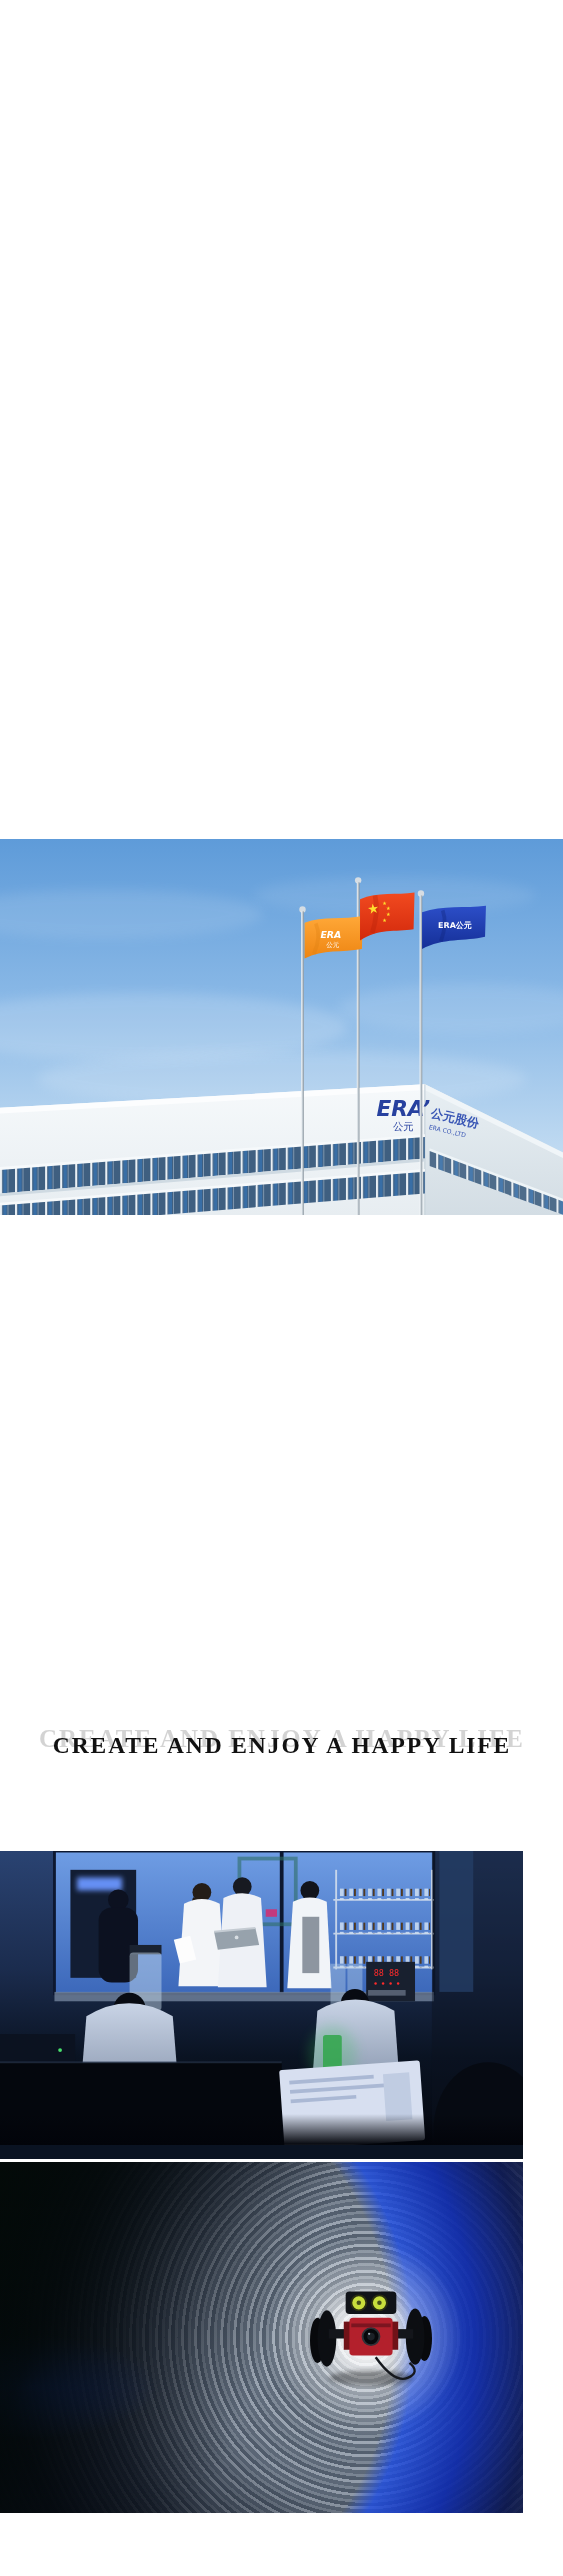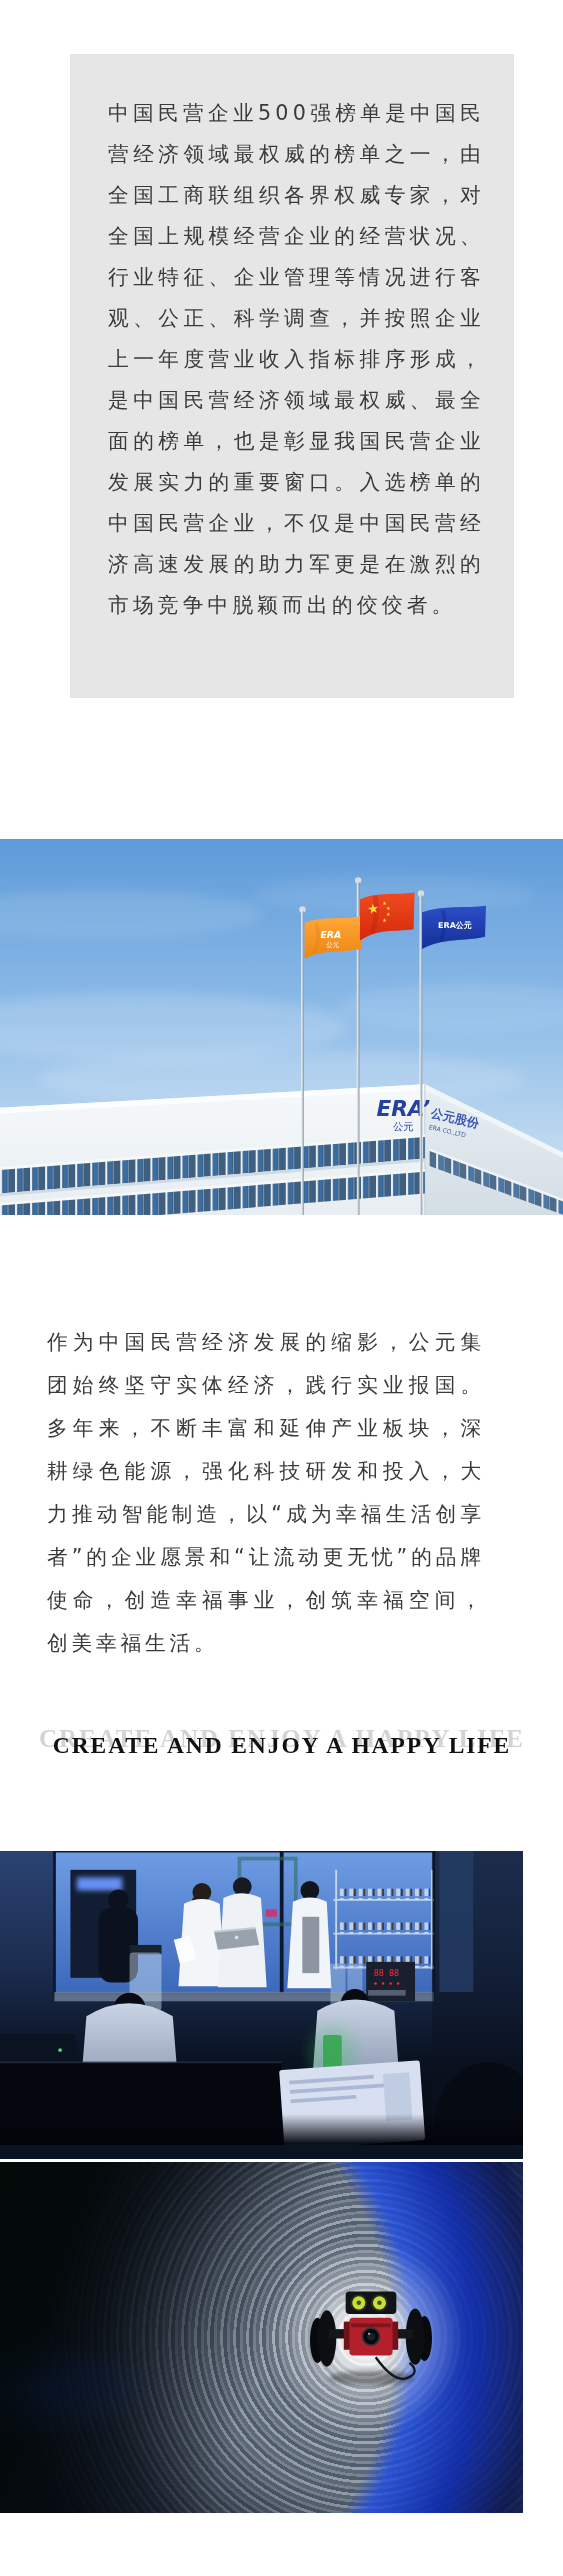--- a/index.html
+++ b/index.html
@@ -63,9 +63,6 @@
 
 <div class="page">
 
-  <section class="intro-card">
-    <p>中国民营企业500强榜单是中国民营经济领域最权威的榜单之一，由全国工商联组织各界权威专家，对全国上规模经营企业的经营状况、行业特征、企业管理等情况进行客观、公正、科学调查，并按照企业上一年度营业收入指标排序形成，是中国民营经济领域最权威、最全面的榜单，也是彰显我国民营企业发展实力的重要窗口。入选榜单的中国民营企业，不仅是中国民营经济高速发展的助力军更是在激烈的市场竞争中脱颖而出的佼佼者。</p>
-  </section>
 
   <figure class="hero-photo">
     <svg viewBox="0 0 600 400" width="564" height="376" xmlns="http://www.w3.org/2000/svg">

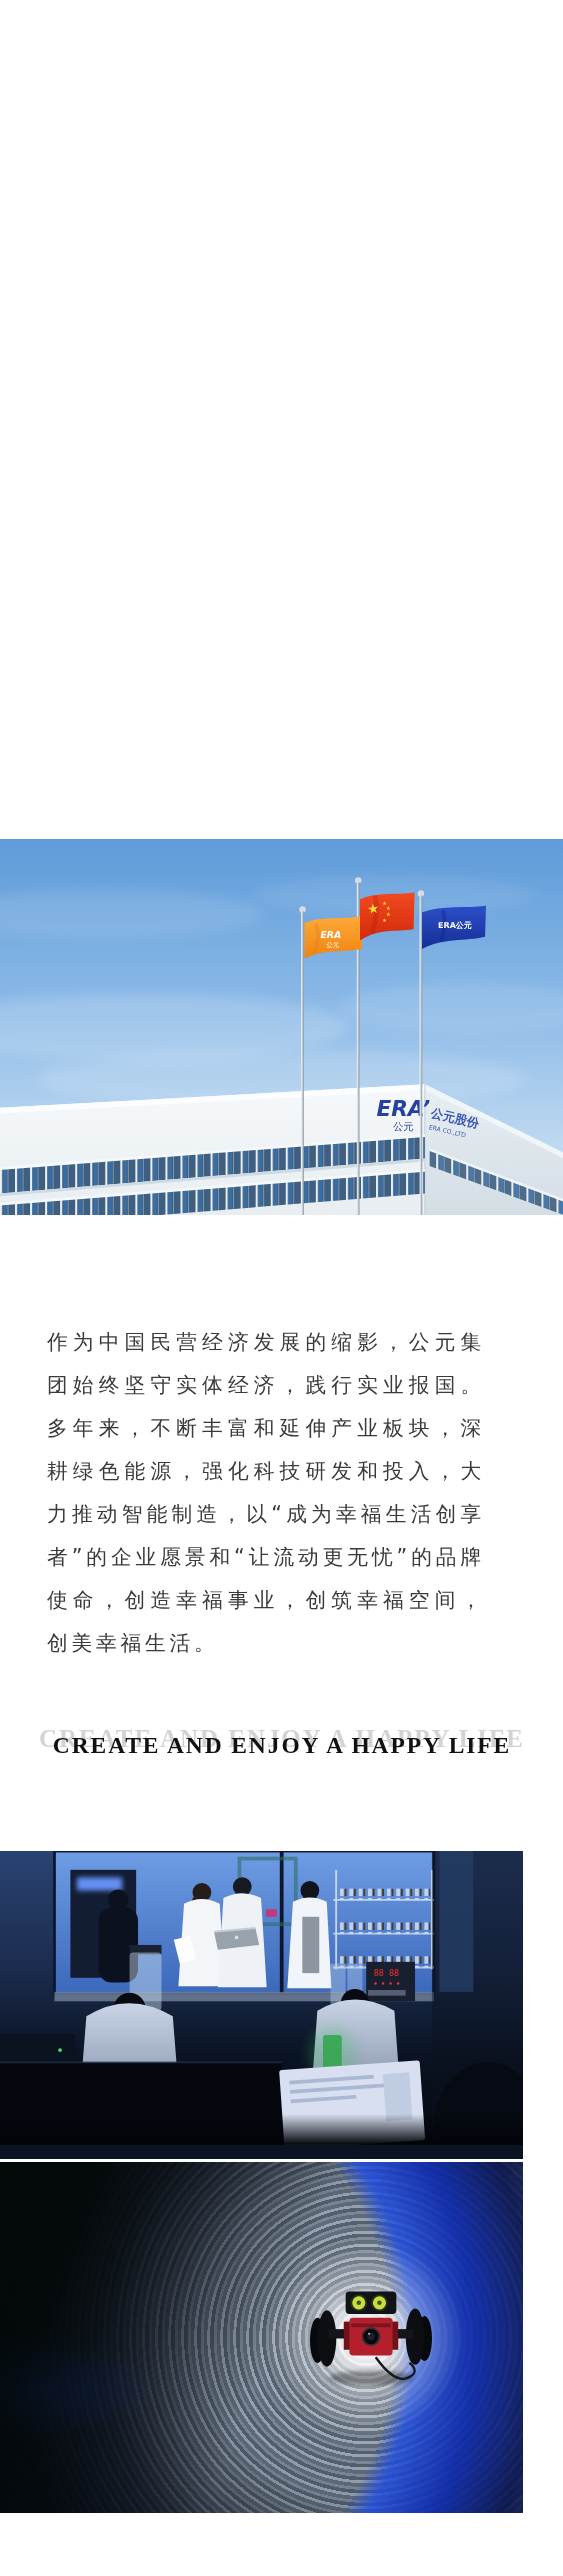--- a/index.html
+++ b/index.html
@@ -171,9 +171,6 @@
     </svg>
   </figure>
 
-  <section class="about-section">
-    <p>作为中国民营经济发展的缩影，公元集团始终坚守实体经济，践行实业报国。多年来，不断丰富和延伸产业板块，深耕绿色能源，强化科技研发和投入，大力推动智能制造，以“成为幸福生活创享者”的企业愿景和“让流动更无忧”的品牌使命，创造幸福事业，创筑幸福空间，创美幸福生活。</p>
-  </section>
 
   <h2 class="slogan-echo">CREATE AND ENJOY A HAPPY LIFE</h2>
   <h2 class="slogan">CREATE AND ENJOY A HAPPY LIFE</h2>

